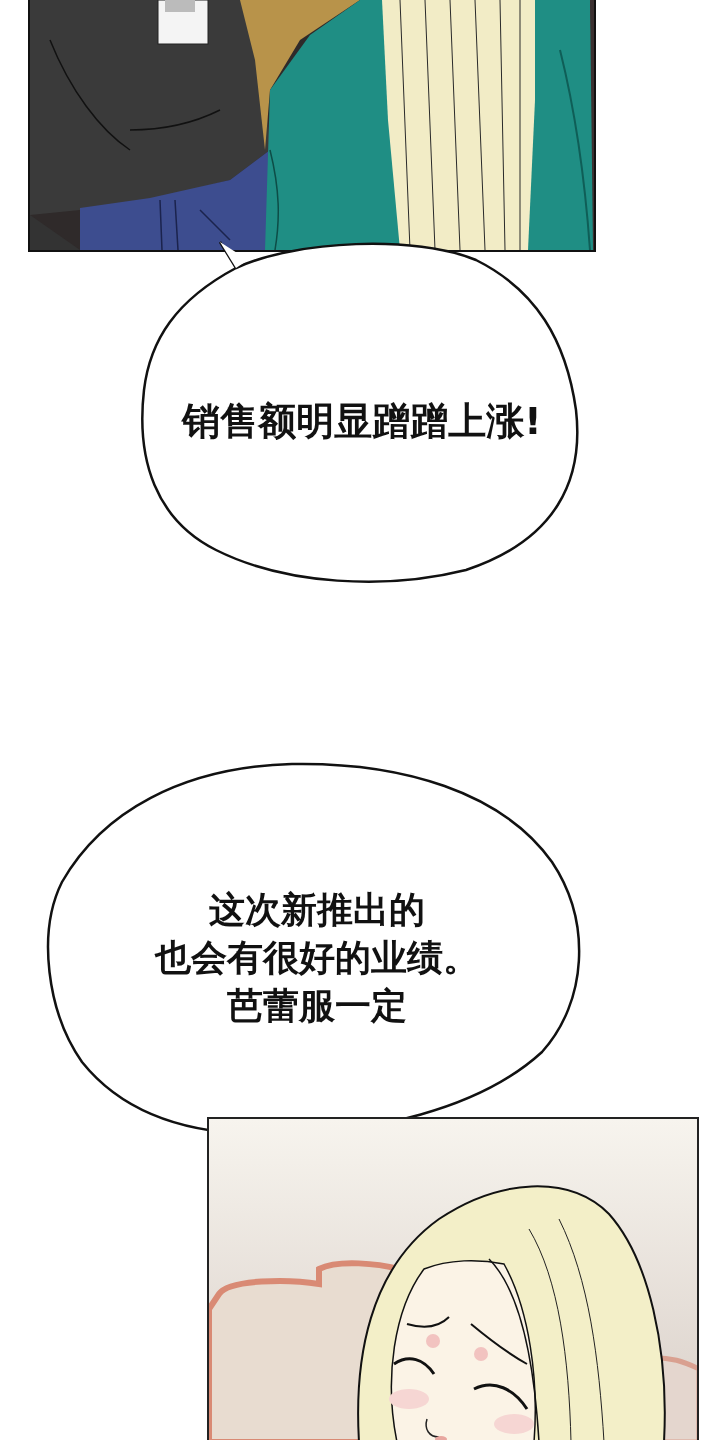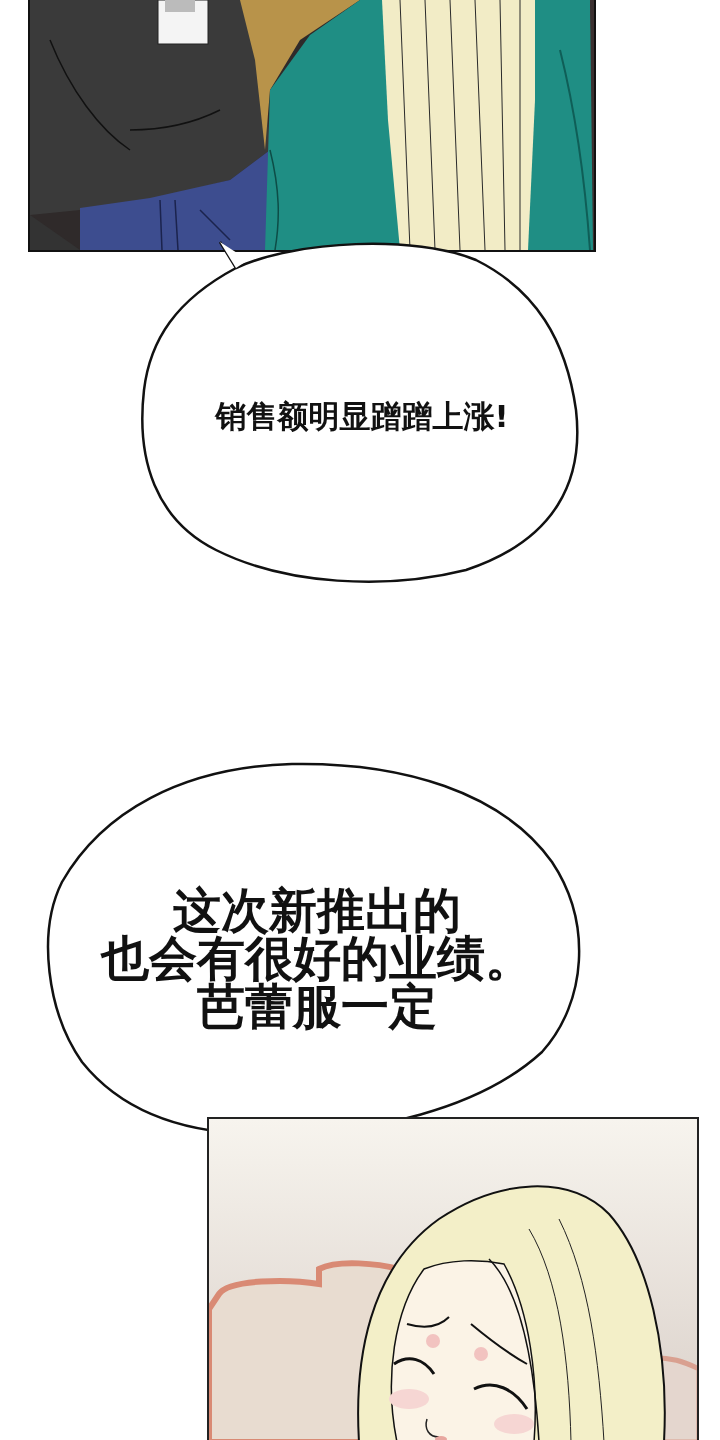--- a/index.html
+++ b/index.html
@@ -47,7 +47,7 @@
     <path d="M84 12 L100 38 C160 10 280 5 340 30 C400 60 430 110 440 180 C448 250 420 310 330 340 C250 360 150 355 80 320 C20 290 0 230 8 160 C14 110 40 70 100 38 Z" fill="#fff" stroke="#111" stroke-width="2.5"></path>
     <path d="M84 12 L100 38 L112 30" fill="#fff" stroke="none"></path>
   </svg>
-  <div class="bubble-text" style="top:166px; font-size:31px; letter-spacing:0px;">
+  <div class="bubble-text" style="top:166px; font-size:38px; letter-spacing:0px;">
     <div>销售额明显蹭蹭上涨!</div>
   </div>
 </div>

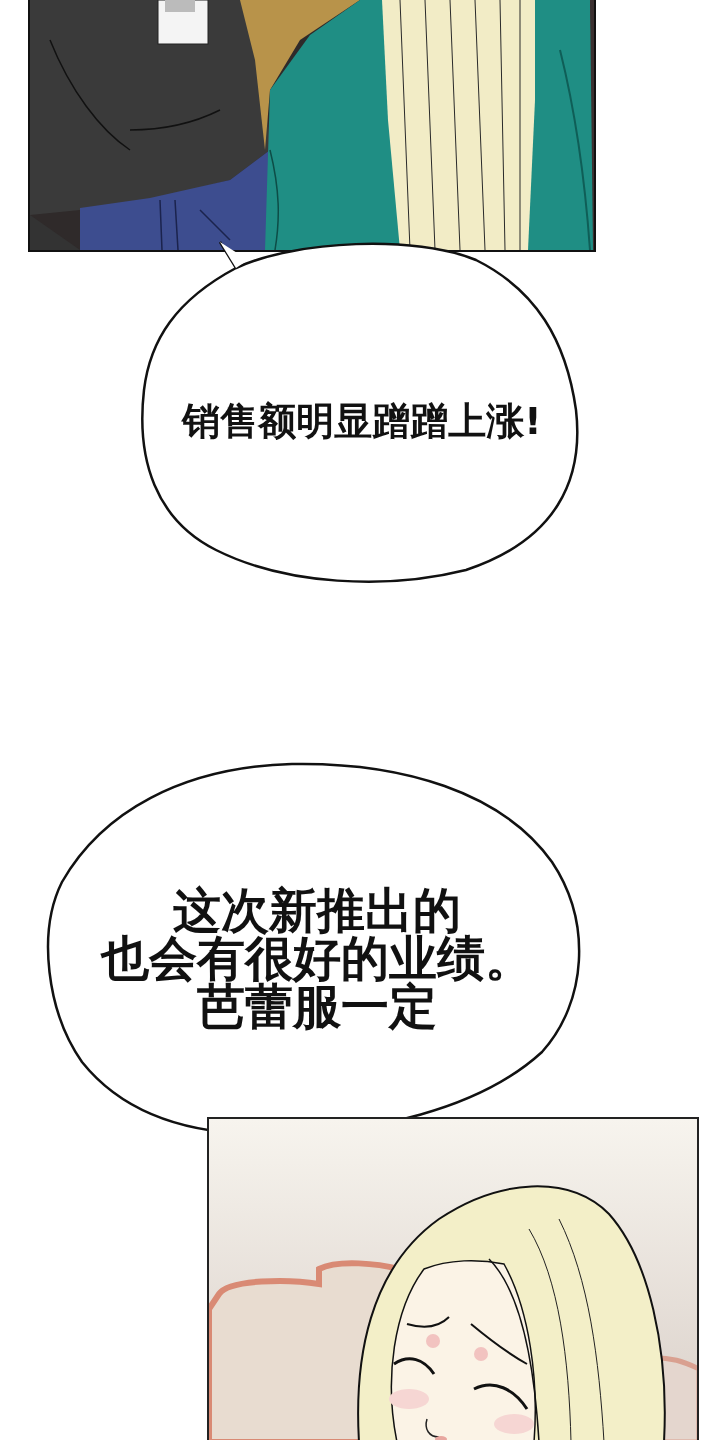--- a/index.html
+++ b/index.html
@@ -56,7 +56,7 @@
   <svg width="550" height="450" viewBox="0 0 550 450">
     <path d="M210 372 L172 455 L220 370 C330 375 440 345 500 290 C545 240 550 160 510 100 C460 30 360 0 250 2 C140 5 60 50 20 120 C-5 170 5 250 40 300 C80 350 140 370 210 372 Z" fill="#fff" stroke="#111" stroke-width="2.5"></path>
   </svg>
-  <div class="bubble-text" style="top:124px; font-size:48px; line-height:48px;">
+  <div class="bubble-text" style="top:124px; font-size:36px; line-height:48px;">
     <div>这次新推出的</div>
     <div>也会有很好的业绩。</div>
     <div>芭蕾服一定</div>

